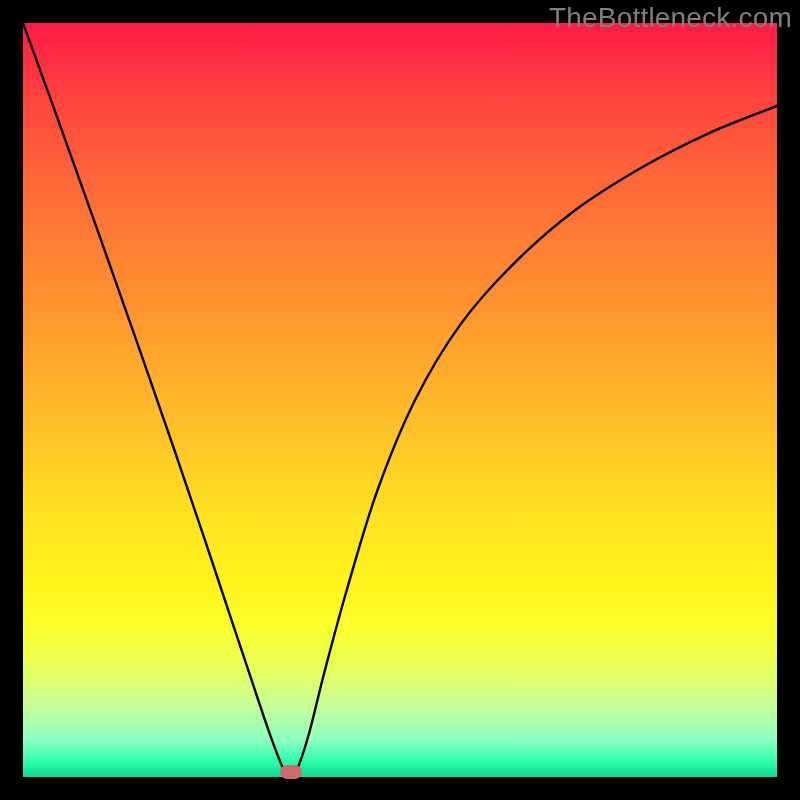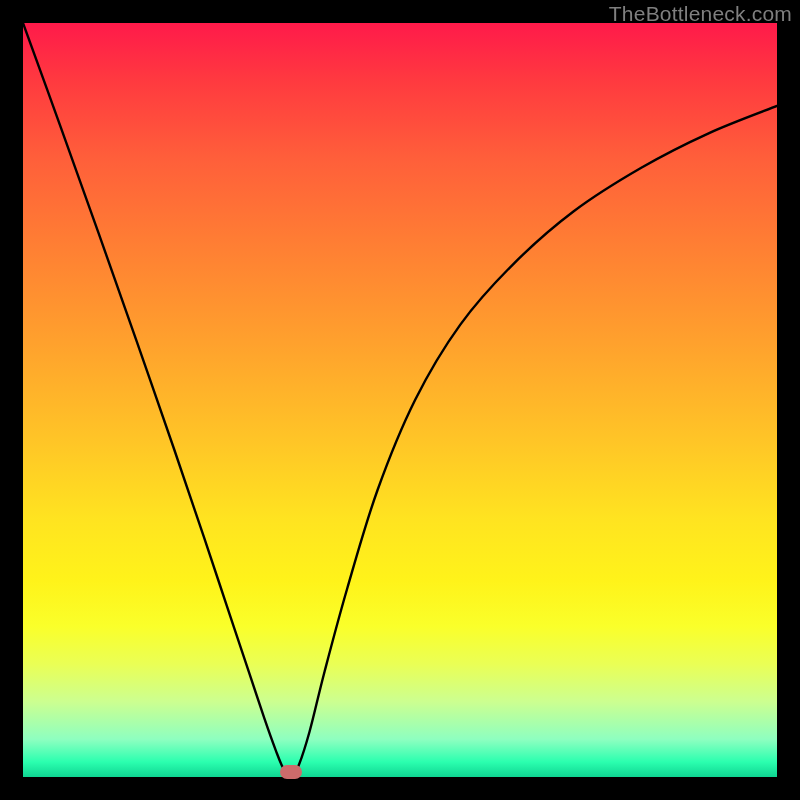--- a/index.html
+++ b/index.html
@@ -54,7 +54,7 @@
     top: 2px;
     right: 8px;
     color: #7f7f7f;
-    font-size: 21px;
+    font-size: 28px;
     font-weight: 500;
     letter-spacing: 0.2px;
   }

